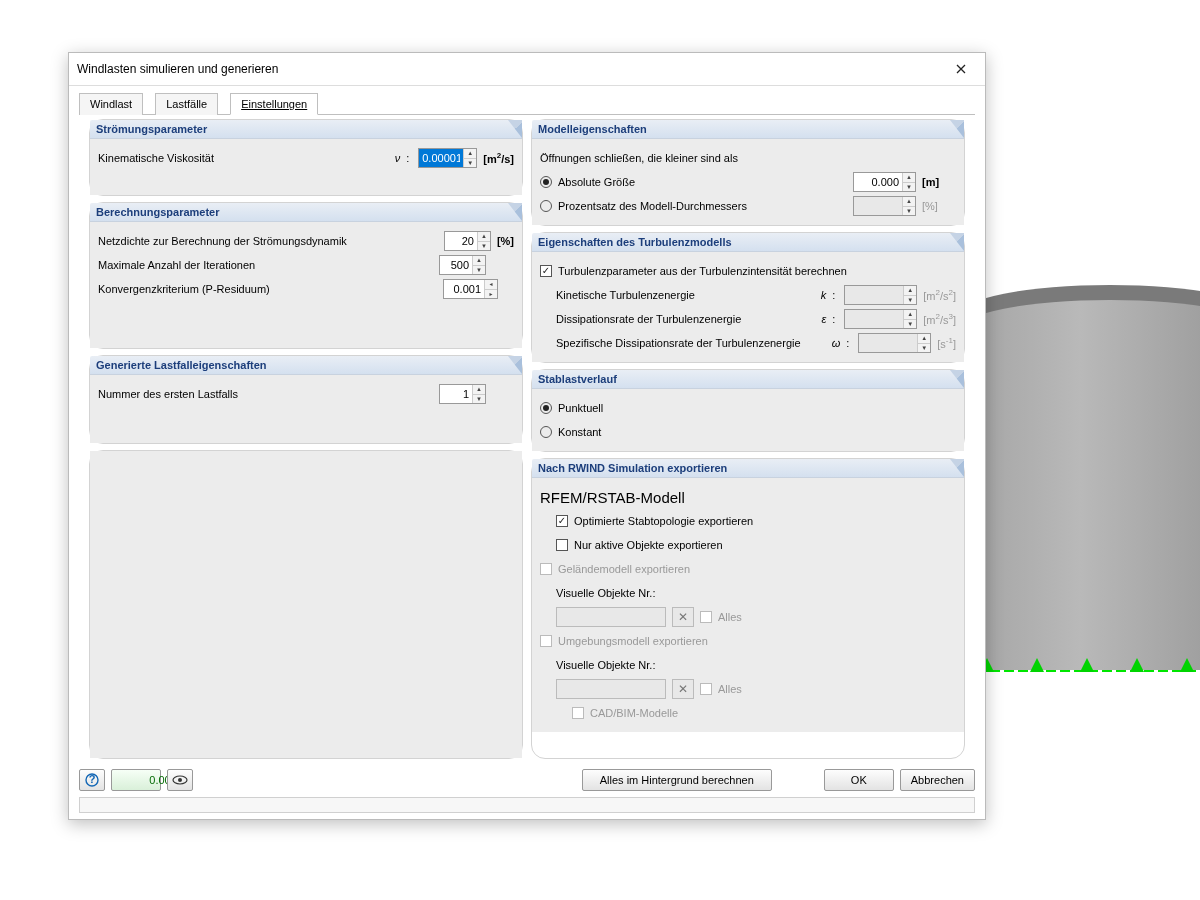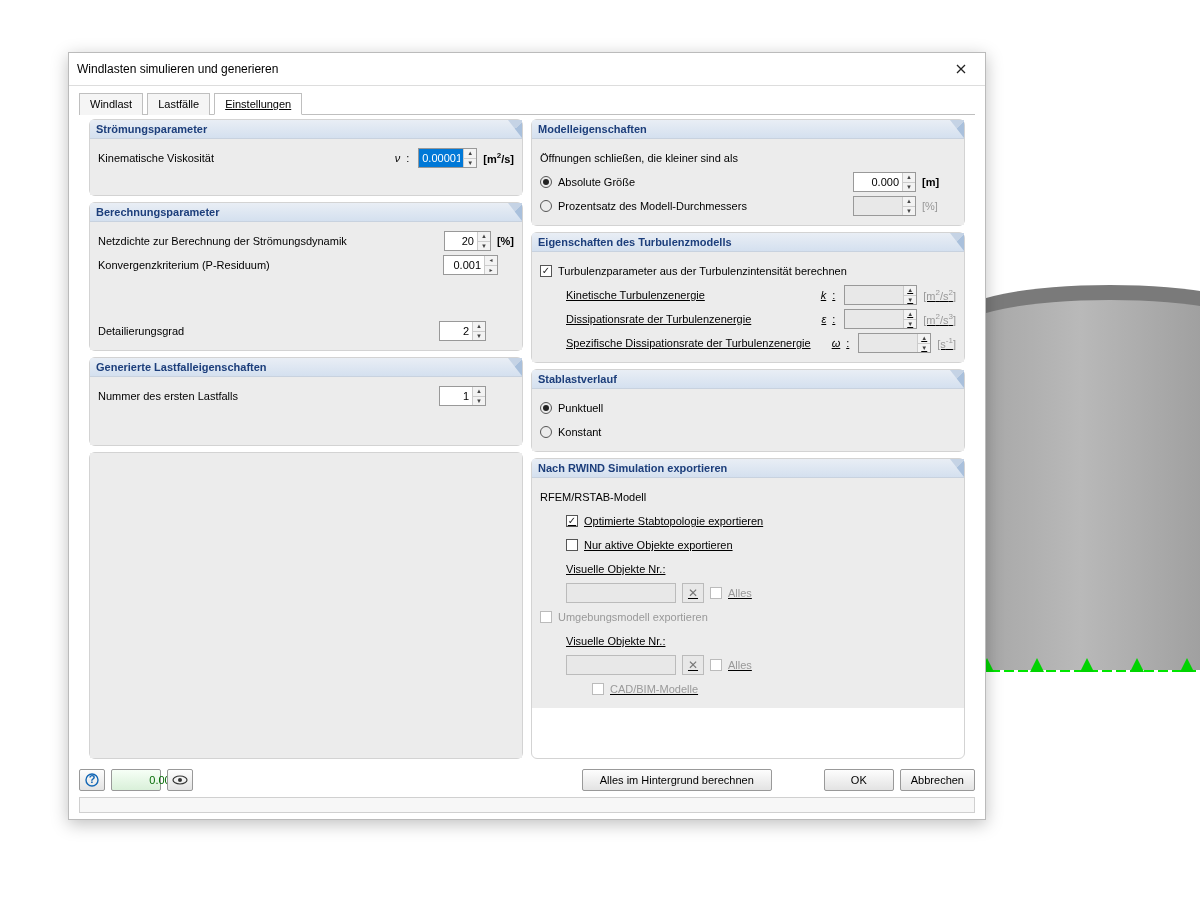--- a/index.html
+++ b/index.html
@@ -19,7 +19,7 @@
   .close { width: 32px; height: 24px; display: flex; align-items: center; justify-content: center; cursor: pointer; }
   .close svg { width: 10px; height: 10px; }
 
-  .tabs { display: flex; padding: 6px 10px 0 10px; gap: 4px; }
+  .tabs { display: flex; padding: 6px 10px 0 10px; gap: 12px; }
   .tab { padding: 4px 10px; border: 1px solid #bfbfbf; border-bottom: none; background: #f5f5f5; cursor: pointer; position: relative; top: 1px; }
   .tab.active { background: #fff; border-bottom: 1px solid #fff; text-decoration: underline; }
 

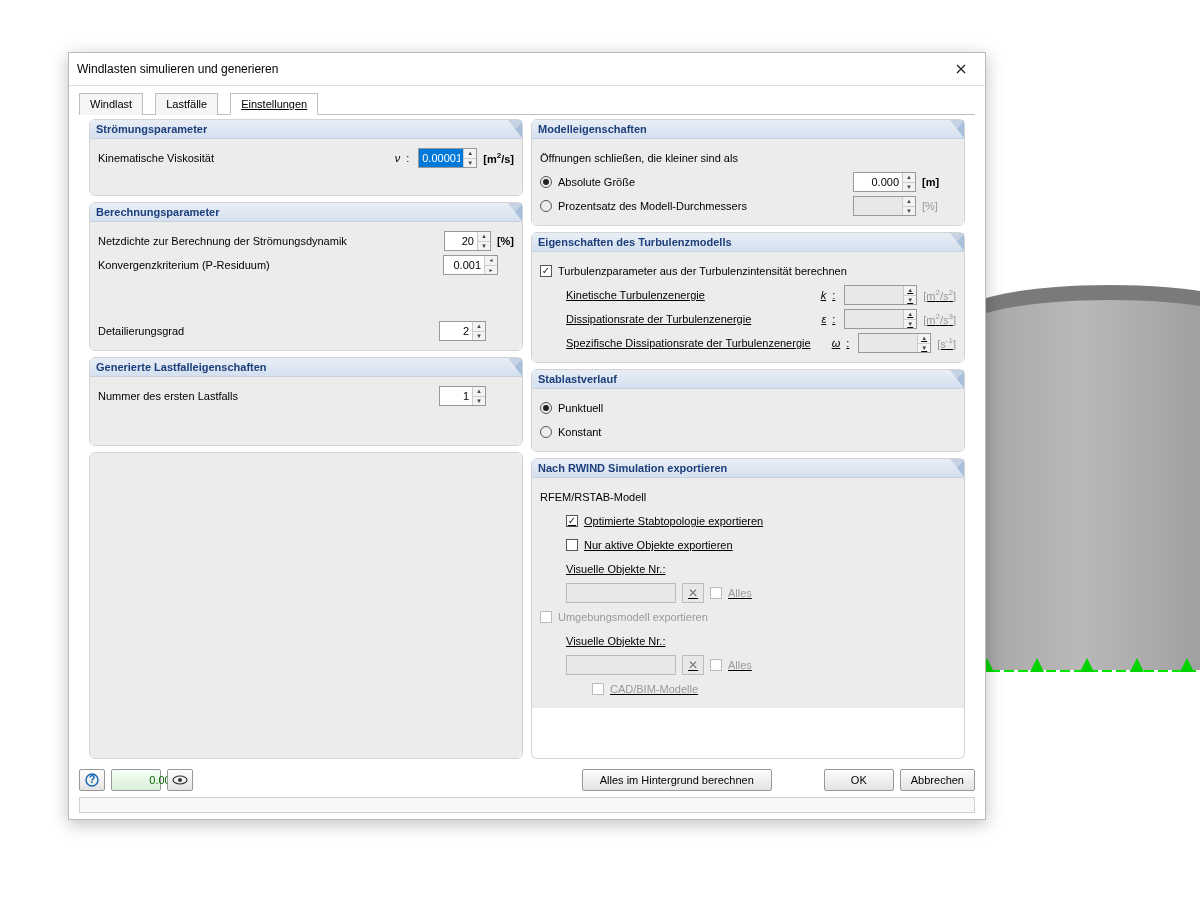--- a/index.html
+++ b/index.html
@@ -26,7 +26,7 @@
   .content { flex: 1; padding: 4px 10px 4px 10px; display: flex; gap: 8px; border-top: 1px solid #bfbfbf; margin: 0 10px; }
   .col { flex: 1; display: flex; flex-direction: column; gap: 6px; }
 
-  .group { border: 1px solid #d3d3d3; border-radius: 6px; }
+  .group { border: 1px solid #d3d3d3; border-radius: 14px; }
   .ghead { background: linear-gradient(#e9eef5,#d4e0ef); color: #1c3e7b; font-weight: bold; font-size: 11px; padding: 3px 6px; border-bottom: 1px solid #c8d2df; border-top-left-radius: 2px; border-top-right-radius: 2px; position: relative; }
   .ghead::after { content: ""; position: absolute; right: 0; top: 0; width: 14px; height: 100%; background: linear-gradient(135deg,#c5d3e5 0 50%, #a9c0dc 50% 100%); clip-path: polygon(0 0, 100% 0, 100% 100%); }
   .gbody { padding: 6px 8px; background: #ececec; }

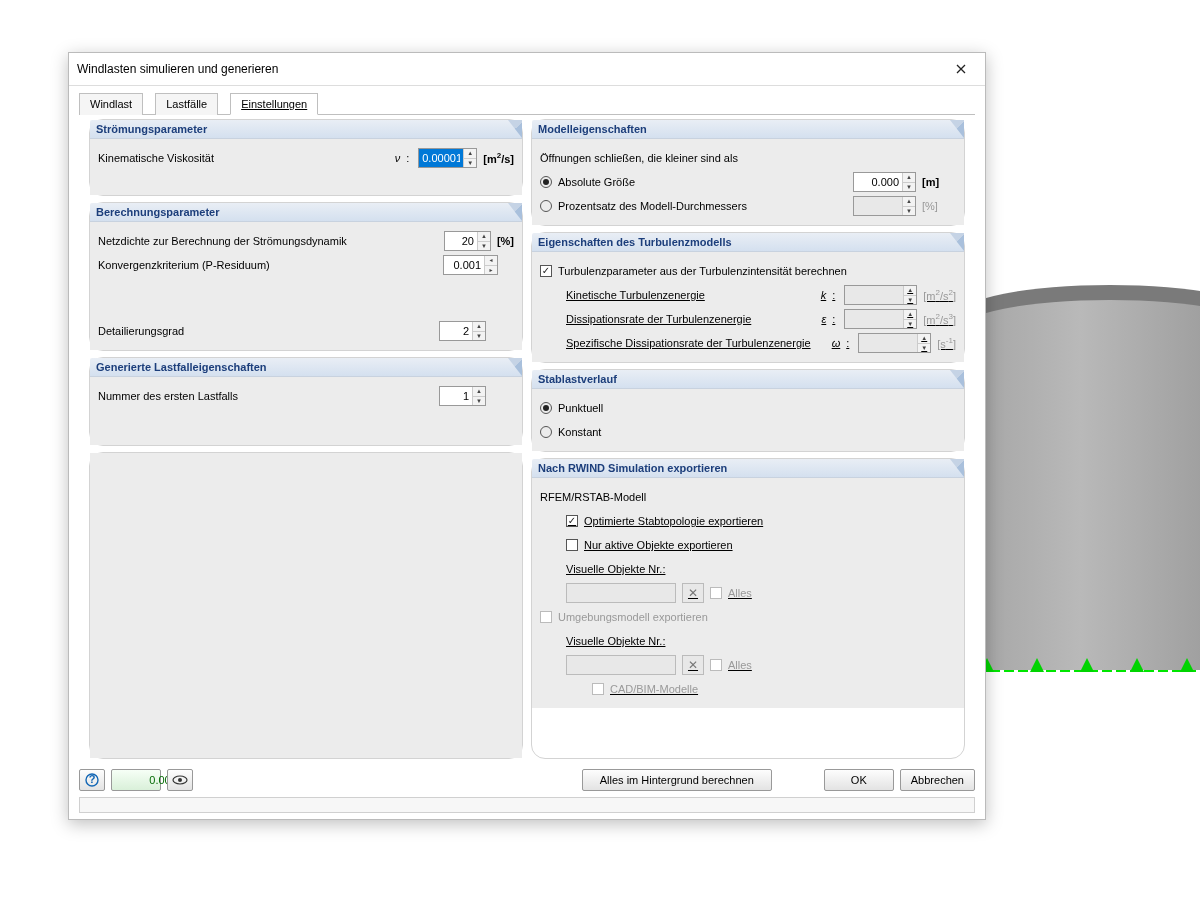--- a/index.html
+++ b/index.html
@@ -143,6 +143,17 @@
                 </span>
             </span>
             <span class="unit" style="font-weight:bold">[%]</span>
+          </div>
+          <div class="row">
+            <span class="lbl">Maximale Anzahl der Iterationen</span>
+            <span class="spin">
+              <input style="width: 32px;" value="500">
+              <span class="btns">
+                  <div>▲</div>
+                  <div>▼</div>
+                </span>
+            </span>
+            <span style="width:22px"></span>
           </div>
           <div class="row">
             <span class="lbl">Konvergenzkriterium (P-Residuum)</span>

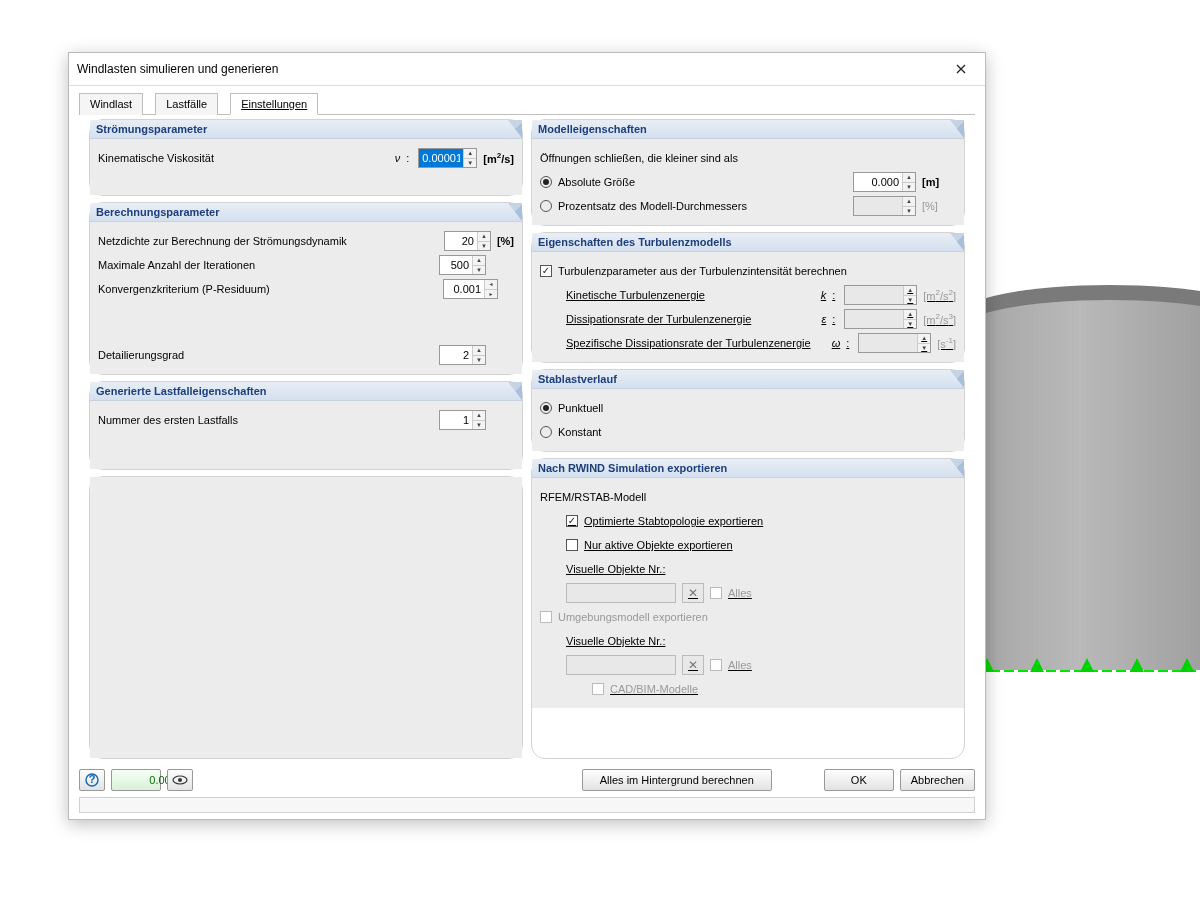--- a/index.html
+++ b/index.html
@@ -62,7 +62,7 @@
   .check.dis, .radio.dis { color: #999; }
   .check.dis .c { border-color: #bbb; }
 
-  .subindent { margin-left: 26px; text-decoration: underline; }
+  .subindent { margin-left: 16px; }
   .midlabel { font-size: 11px; text-align: center; }
 
   .txtfield { width: 110px; height: 20px; border: 1px solid #bbb; background: #e8e8e8; }

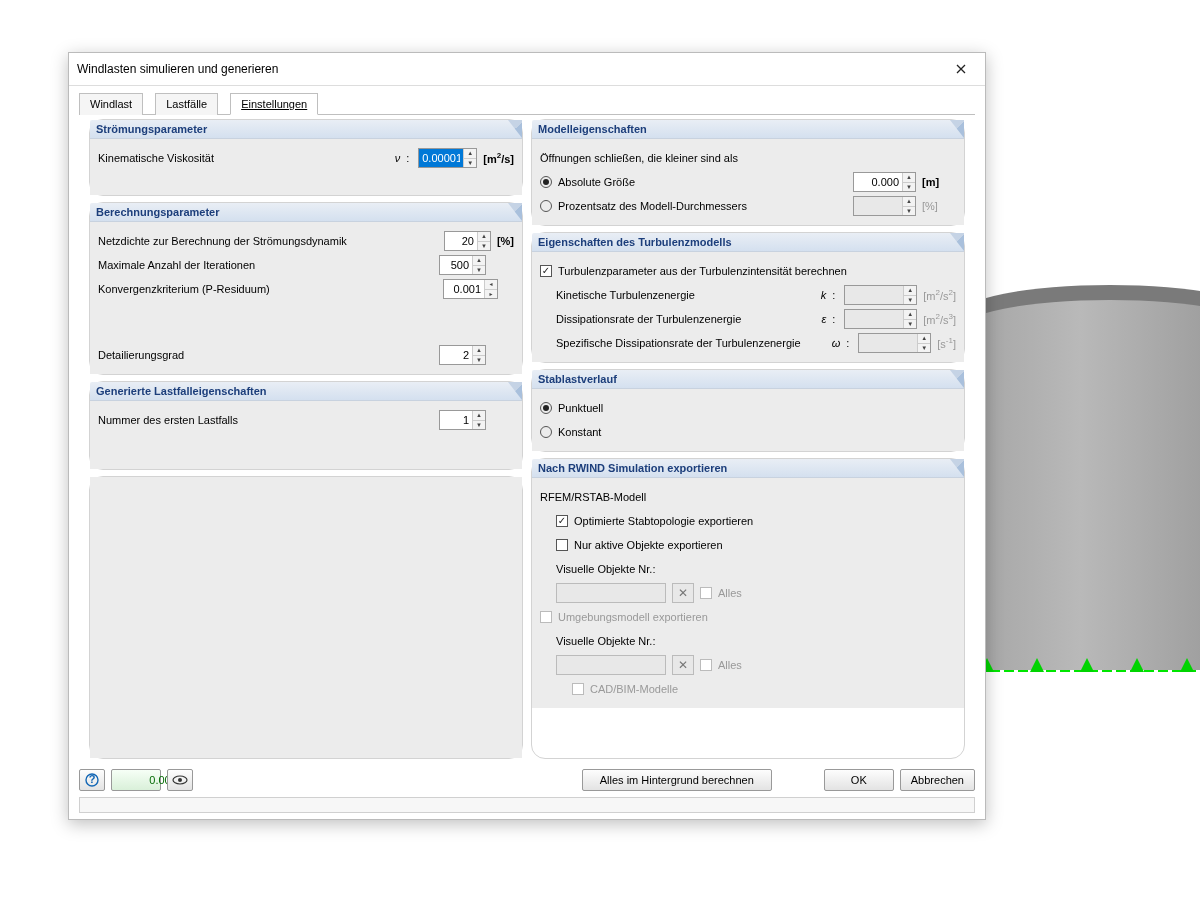--- a/index.html
+++ b/index.html
@@ -167,17 +167,6 @@
             <span style="width:10px"></span>
           </div>
           <div style="height:40px"></div>
-          <div class="row">
-            <span class="lbl">Detailierungsgrad</span>
-            <span class="spin">
-              <input style="width: 32px;" value="2">
-              <span class="btns">
-                  <div>▲</div>
-                  <div>▼</div>
-                </span>
-            </span>
-            <span style="width:22px"></span>
-          </div>
         </div>
       </div>
 

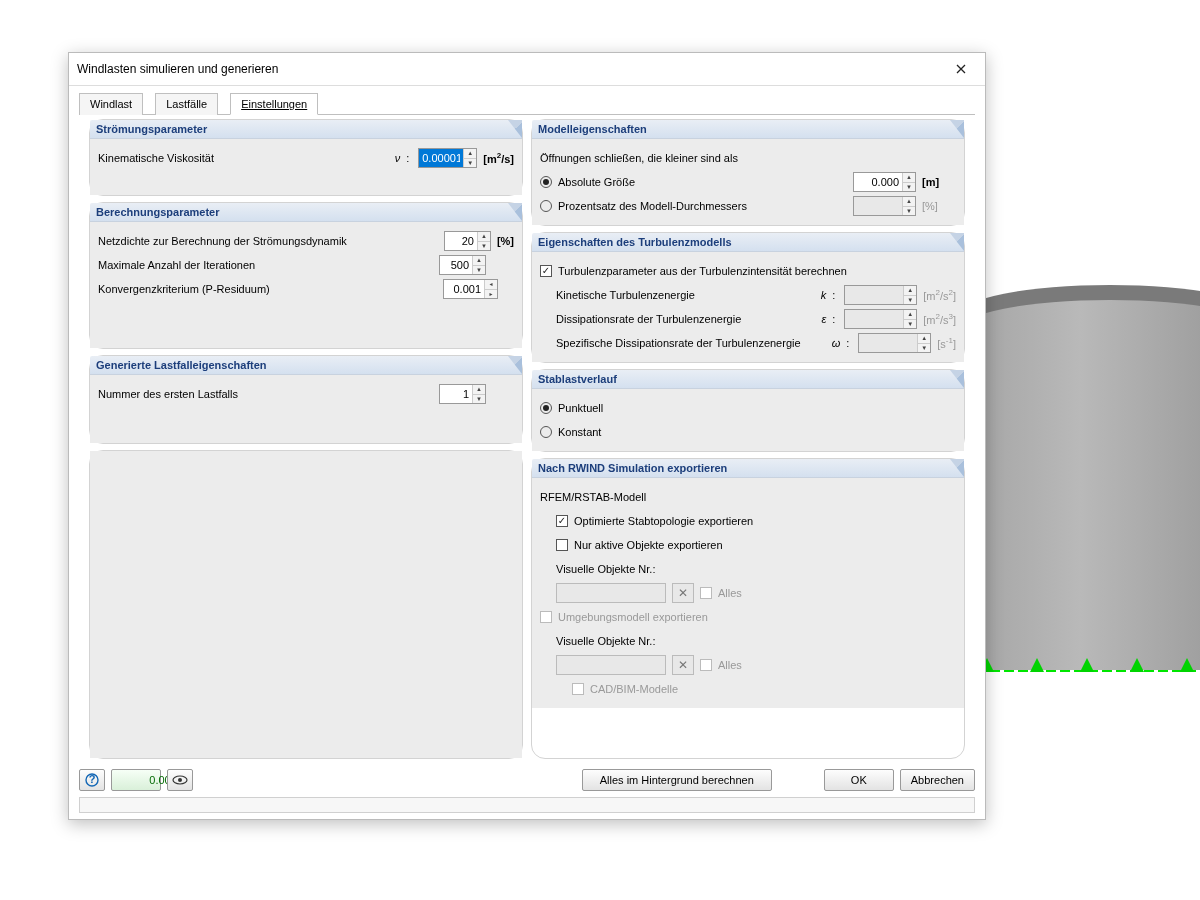--- a/index.html
+++ b/index.html
@@ -63,7 +63,7 @@
   .check.dis .c { border-color: #bbb; }
 
   .subindent { margin-left: 16px; }
-  .midlabel { font-size: 11px; text-align: center; }
+  .midlabel { font-size: 15px; text-align: center; }
 
   .txtfield { width: 110px; height: 20px; border: 1px solid #bbb; background: #e8e8e8; }
   .iconbtn { width: 22px; height: 20px; border: 1px solid #bbb; background: #e8e8e8; display: inline-flex; align-items: center; justify-content: center; color: #777; font-size: 12px; }

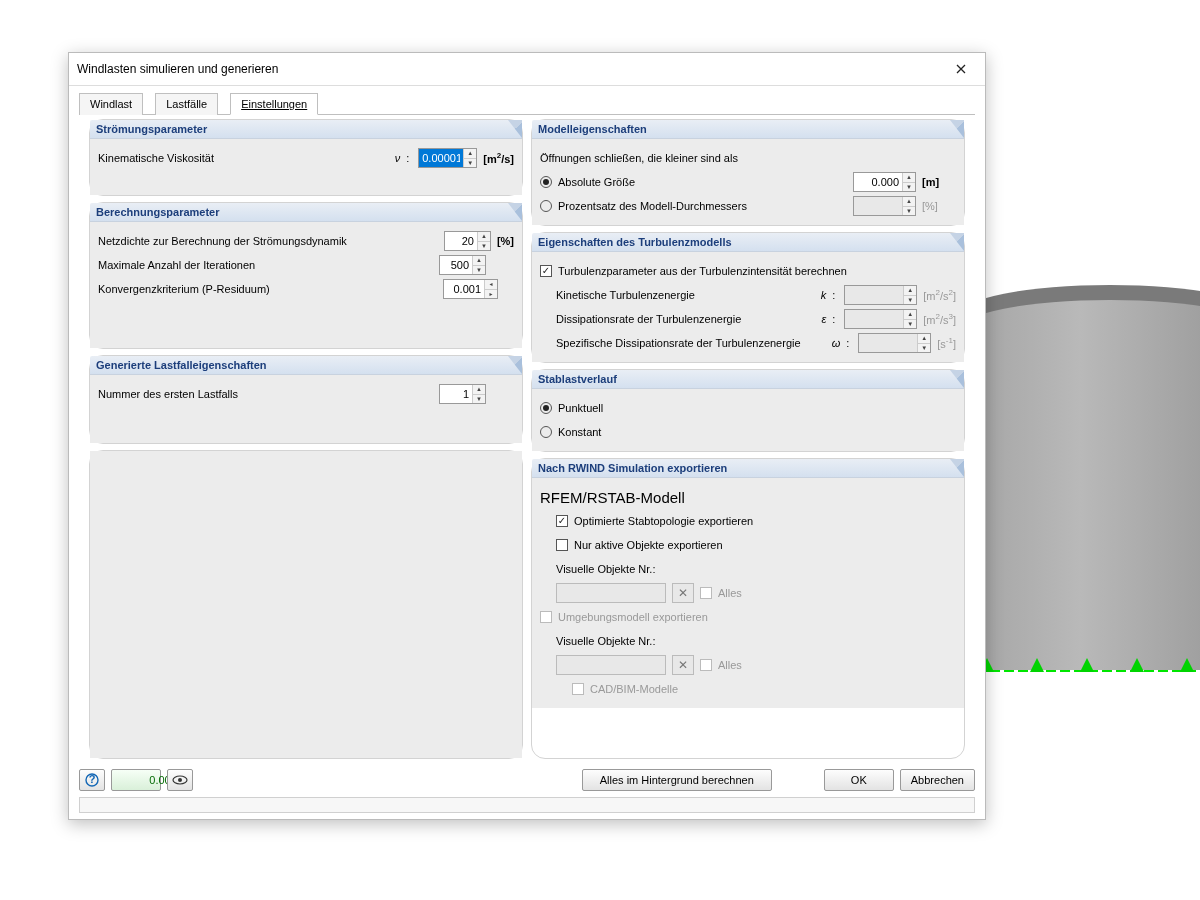--- a/index.html
+++ b/index.html
@@ -321,6 +321,12 @@
               </span>
             </div>
 
+          <div class="row">
+              <span class="check dis">
+                <span class="c"></span>
+                <span>Geländemodell exportieren</span>
+              </span>
+            </div>
           <div class="subindent">
             <div class="row">
                 <span>Visuelle Objekte Nr.:</span>

